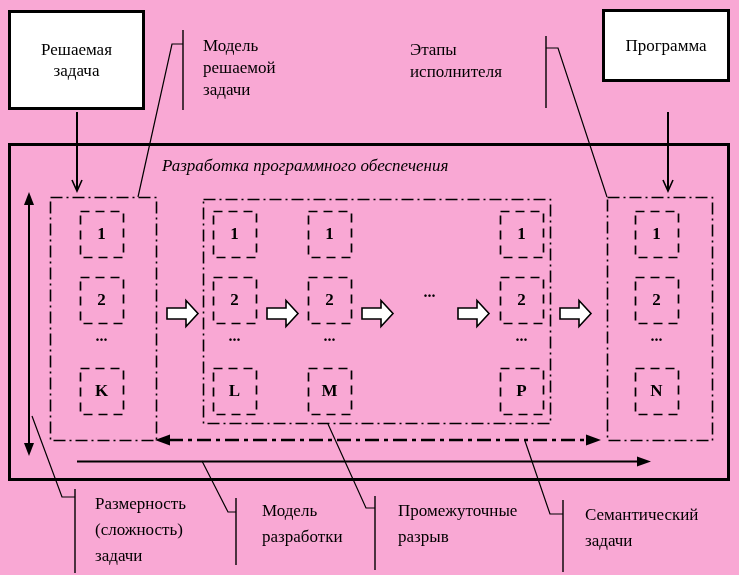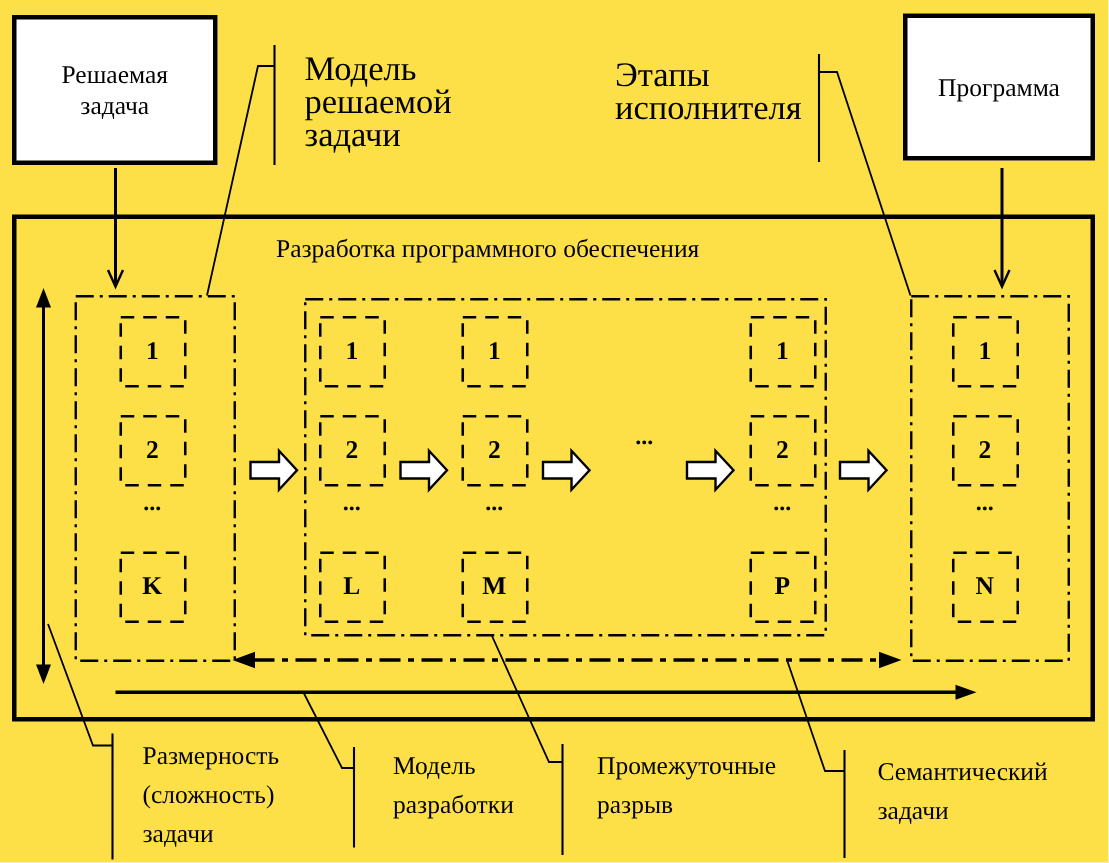--- a/index.html
+++ b/index.html
@@ -4,7 +4,7 @@
 <style>
   html,body{margin:0;padding:0;background:#fff;}
   .stage{
-    position:relative;width:739px;height:575px;background:#fde047;overflow:hidden;
+    position:relative;width:739px;height:575px;background:#f9a8d4;overflow:hidden;
     font-family:"Liberation Serif","DejaVu Serif",serif;color:#000;
   }
   svg.lines{position:absolute;left:0;top:0;pointer-events:none;}

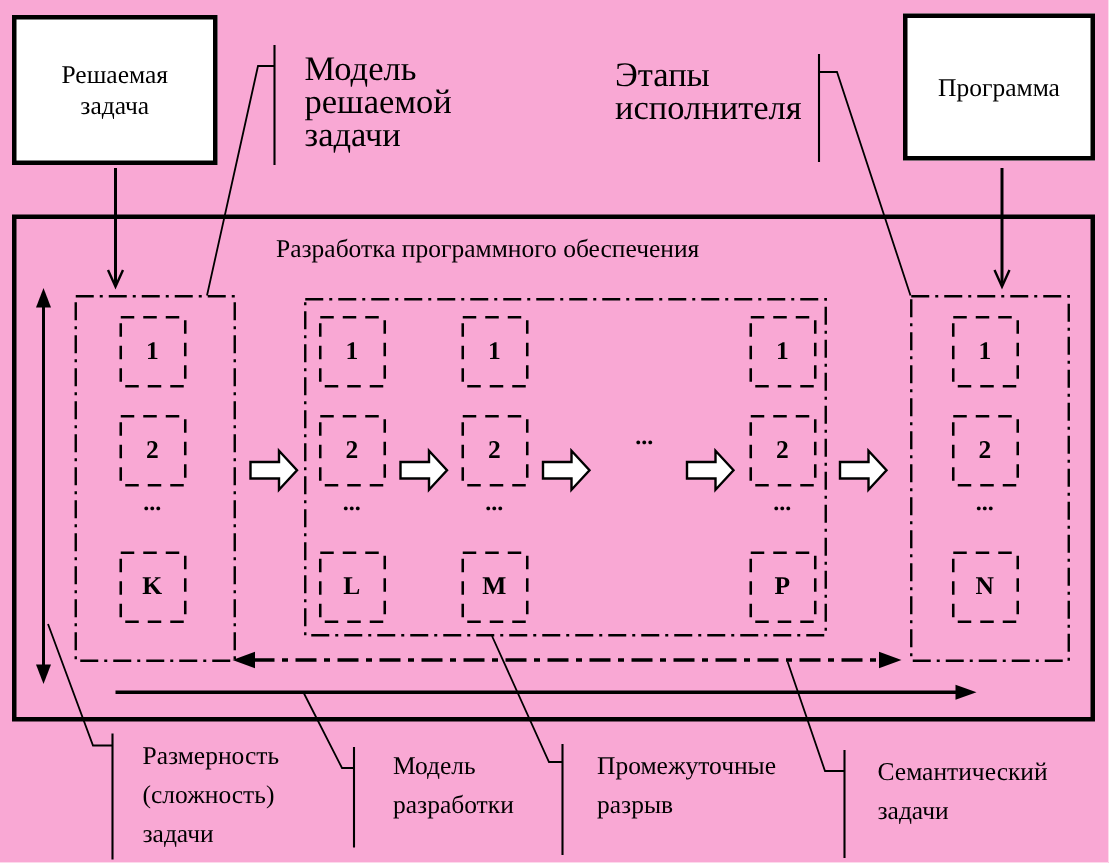--- a/index.html
+++ b/index.html
@@ -14,7 +14,7 @@
     font-size:17px;line-height:21px;background:#fff;
   }
   .thickbox .inner{display:block;}
-  .lbl{position:absolute;font-size:23px;line-height:22px;font-family:Liberation Serif, serif;}
+  .lbl{position:absolute;font-size:17px;line-height:22px;font-family:Liberation Serif, serif;}
   .blbl{position:absolute;font-size:17px;line-height:26px;}
   .title{position:absolute;font-size:17px;white-space:nowrap;}
   .cell{

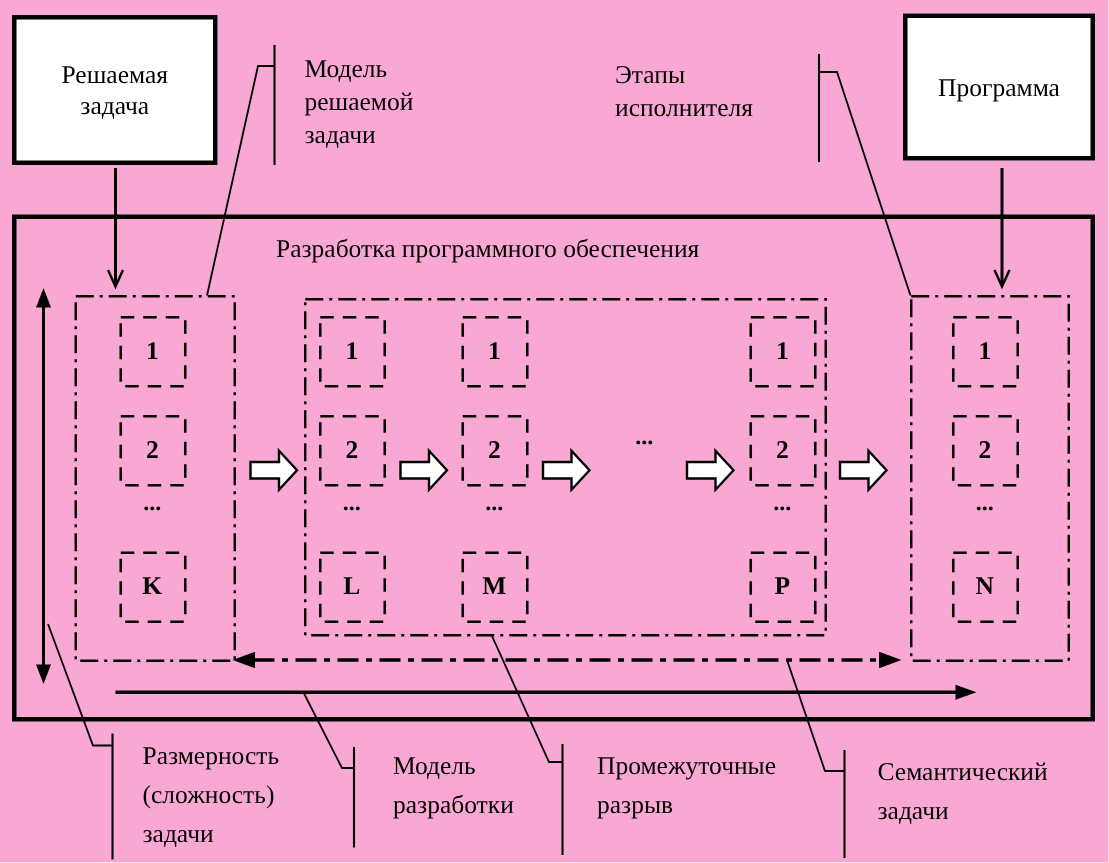--- a/index.html
+++ b/index.html
@@ -116,7 +116,7 @@
   <div class="thickbox" style="left:8px;top:10px;width:137px;height:100px;">
     <span class="inner" style="width:88px;">Решаемая задача</span>
   </div>
-  <div class="thickbox" style="left:602px;top:9px;width:128px;height:98px;">
+  <div class="thickbox" style="left:602px;top:9px;width:128px;height:73px;">
     <span class="inner">Программа</span>
   </div>
 

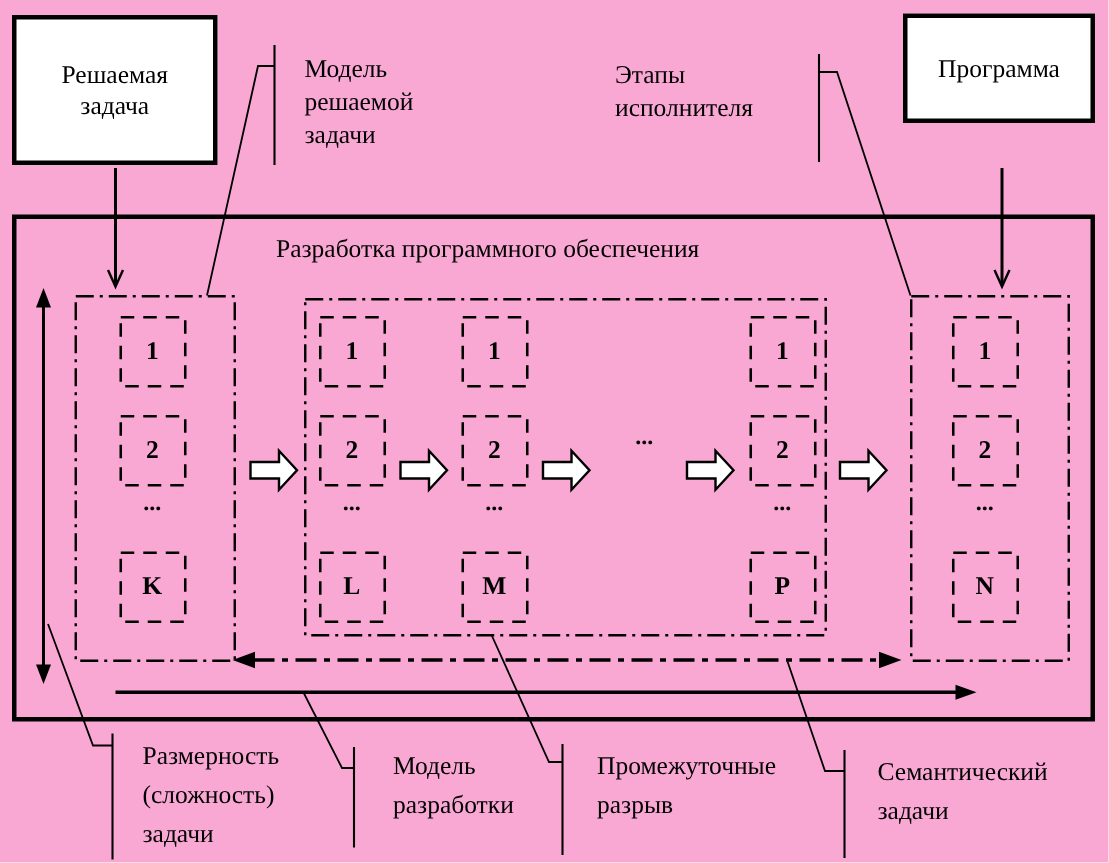--- a/index.html
+++ b/index.html
@@ -123,7 +123,7 @@
   <div class="lbl" style="left:203px;top:35px;width:100px;">Модель решаемой задачи</div>
   <div class="lbl" style="left:410px;top:39px;width:115px;">Этапы исполнителя</div>
 
-  <div class="title" style="left:184px;top:156px;">Разработка программного обеспечения</div>
+  <div class="title" style="left:162px;top:156px;font-style:italic;">Разработка программного обеспечения</div>
 
   <div class="cell c0 r0">1</div>
   <div class="cell c0 r1">2</div>

